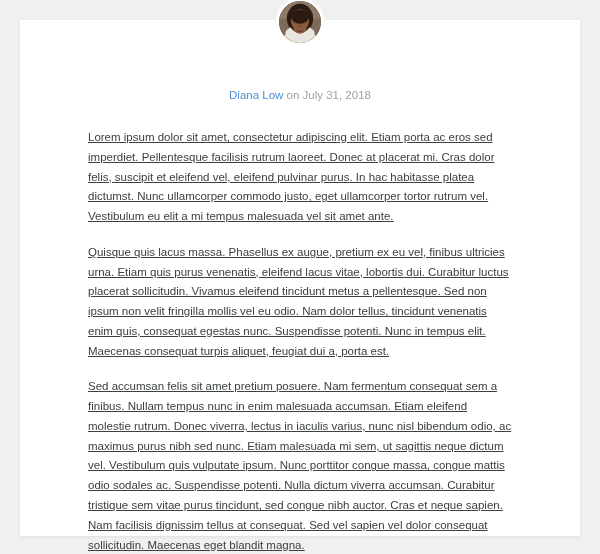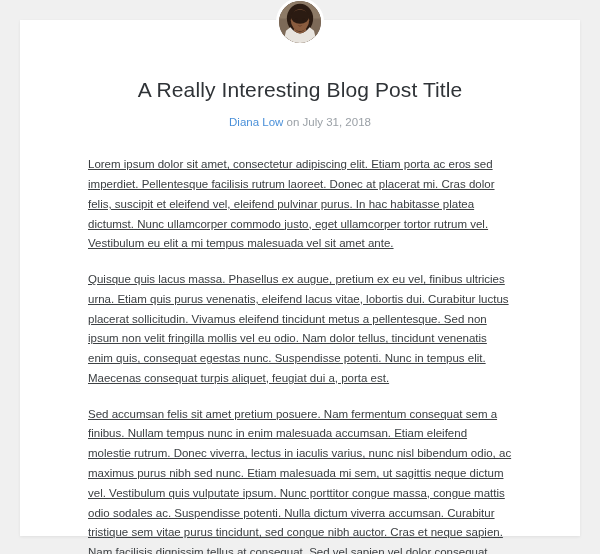--- a/index.html
+++ b/index.html
@@ -121,7 +121,6 @@
     </div>
 
     <div class="content">
-      <h1 class="title">A Really Interesting Blog Post Title</h1>
 
       <div class="byline">
         <a href="#">Diana Low</a><span> on </span><span>July 31, 2018</span>

